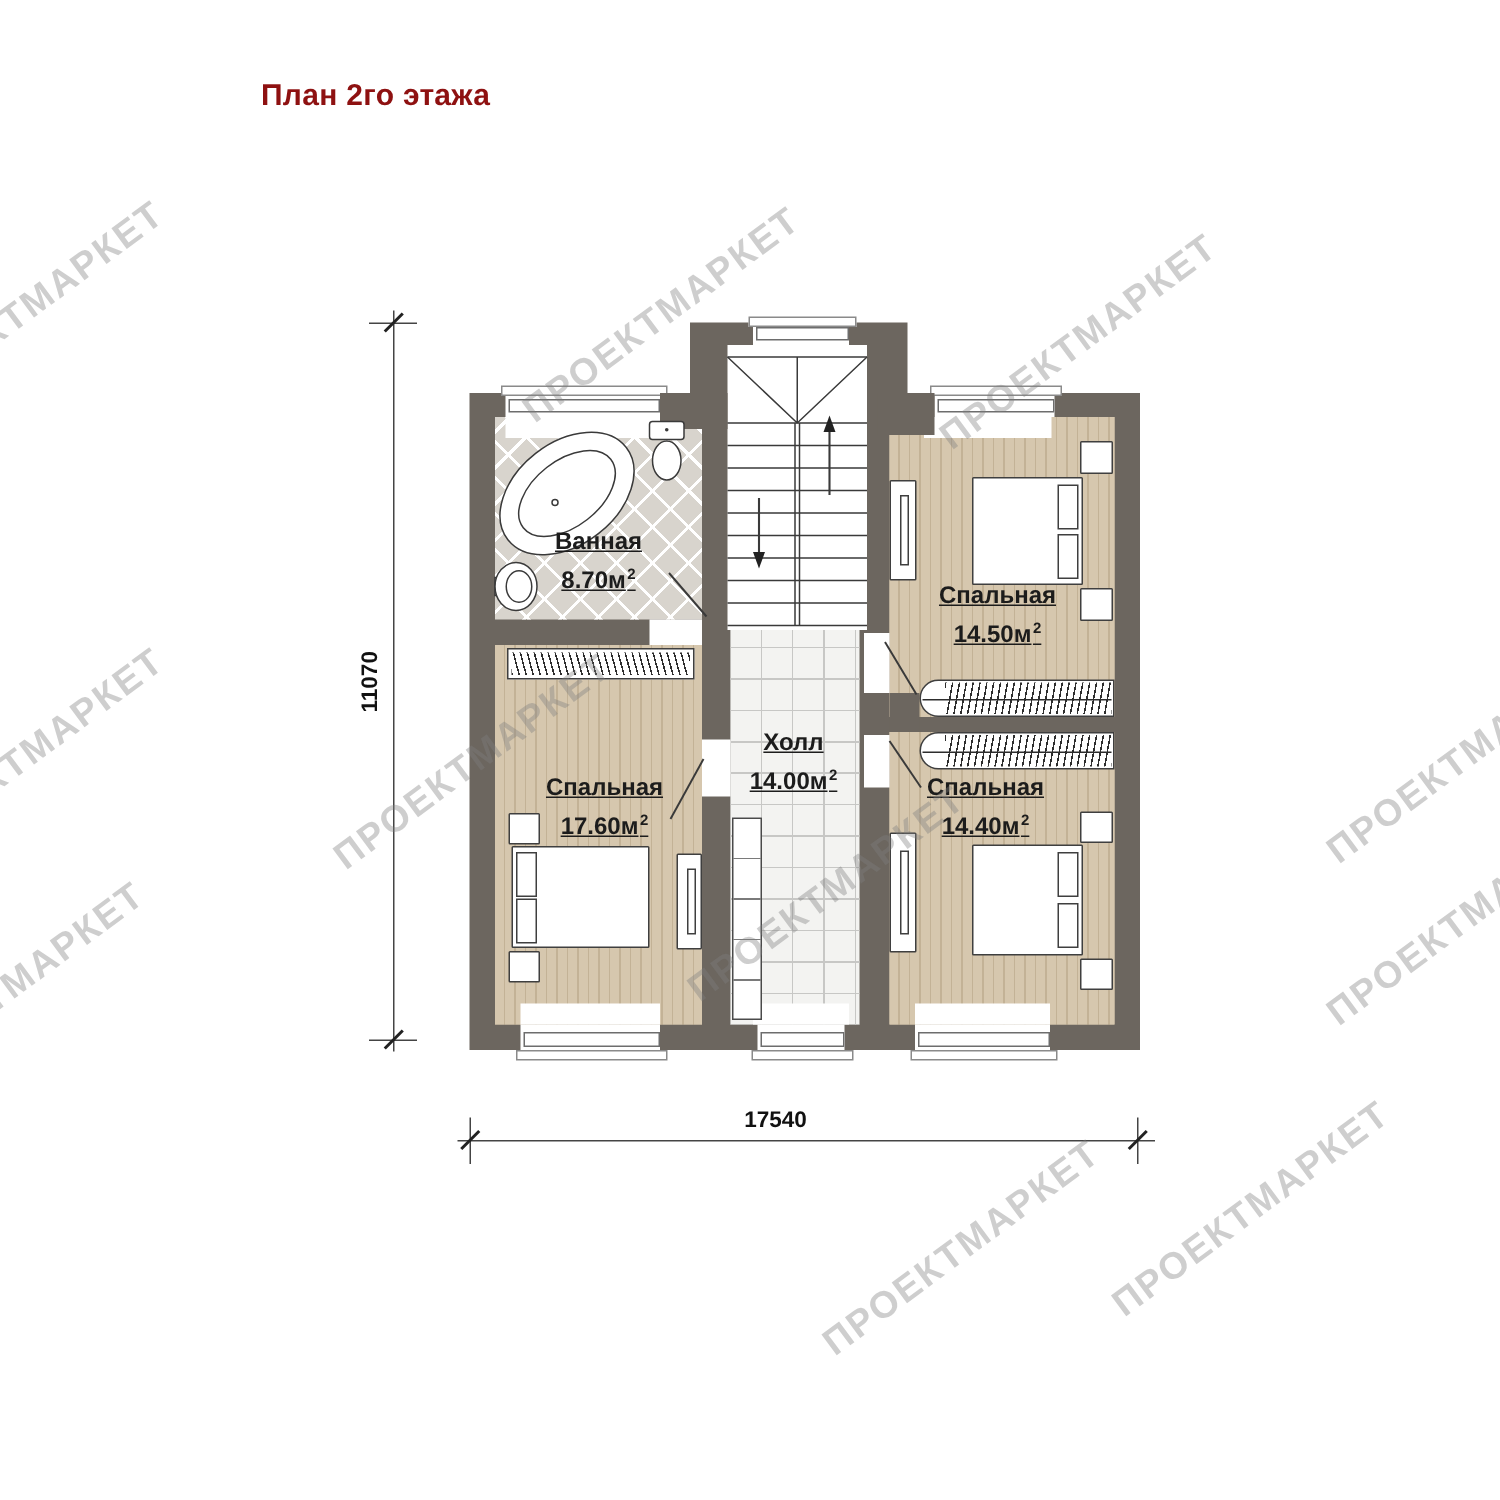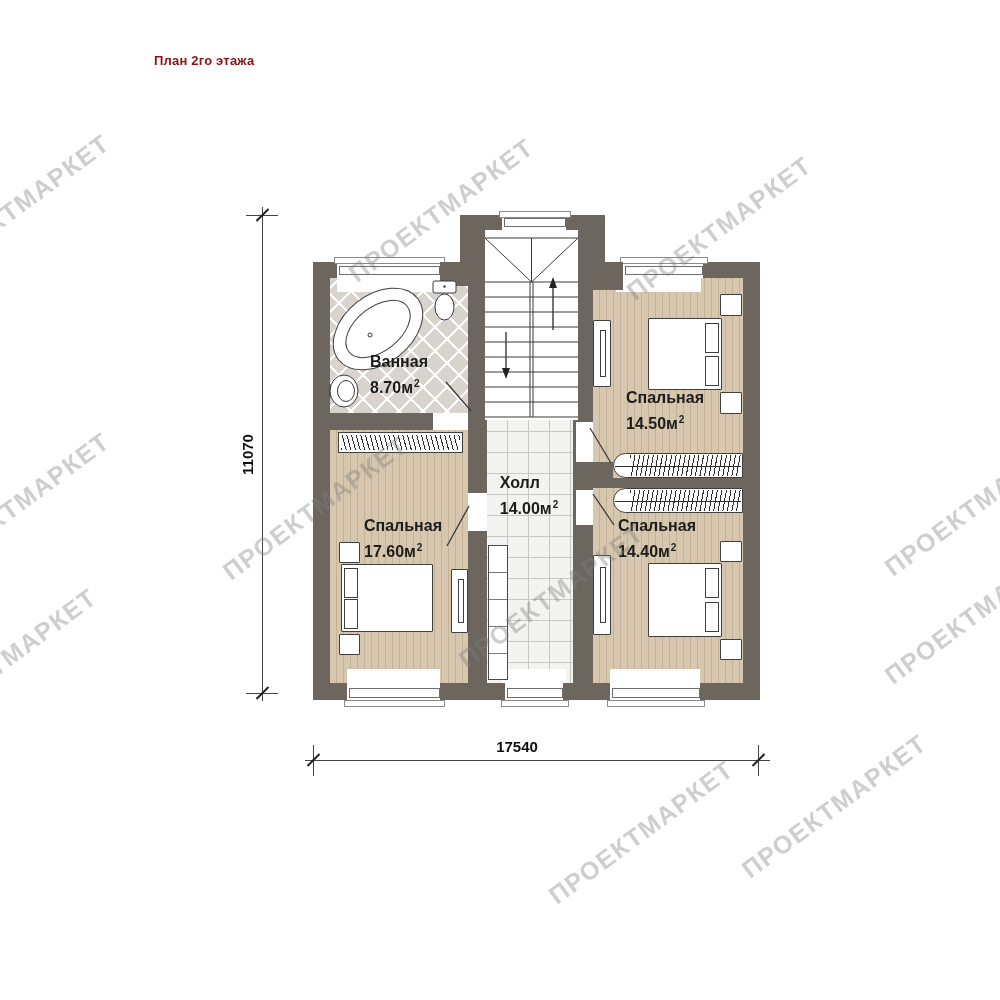--- a/index.html
+++ b/index.html
@@ -7,7 +7,7 @@
        font-family:"Liberation Sans", sans-serif;overflow:hidden;}
 
   
-  .page-title{position:absolute;left:154px;top:53px;font-size:13px;font-weight:bold;
+  .page-title{position:absolute;left:174px;top:53px;font-size:20px;font-weight:bold;
               color:#8e1111;letter-spacing:.2px;}
 
   

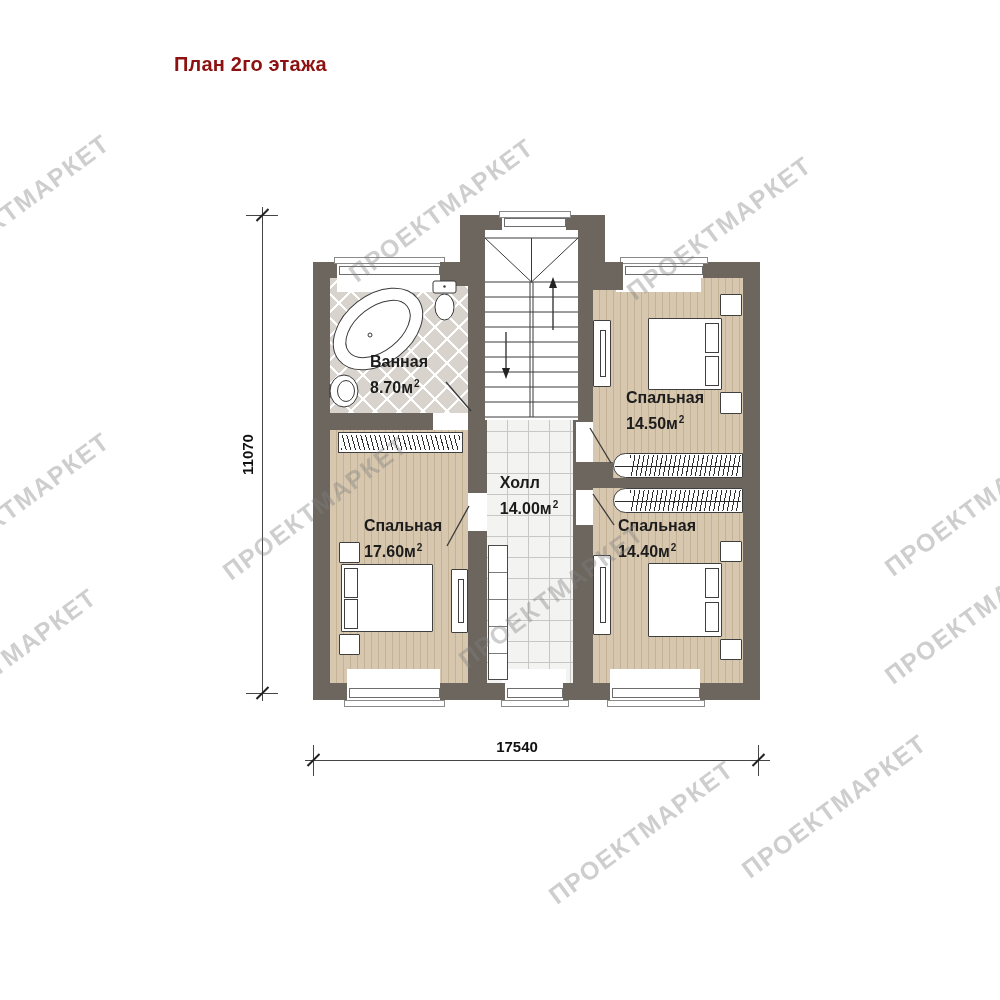--- a/index.html
+++ b/index.html
@@ -45,8 +45,8 @@
   .cabinet{background:#fff;border:1.3px solid #4a4a4a;box-sizing:border-box;
       background-image:repeating-linear-gradient(180deg,transparent 0 26px,#7a7a7a 26px 27px);}
 
-  .room-label{position:absolute;transform:translateX(-50%);text-align:left;z-index:7;
-      font-weight:bold;font-size:16px;line-height:22px;color:#1c1c1c;white-space:nowrap;}
+  .room-label{position:absolute;transform:translateX(-50%);text-align:center;z-index:7;
+      font-weight:bold;font-size:16px;line-height:22px;color:#1c1c1c;white-space:nowrap;text-decoration:underline;}
   .room-label sup{font-size:10px;vertical-align:6px;margin-left:1px;}
 
   .z1{z-index:1}.z2{z-index:2}.z3{z-index:3}.z4{z-index:4}.z5{z-index:5}.z6{z-index:6}

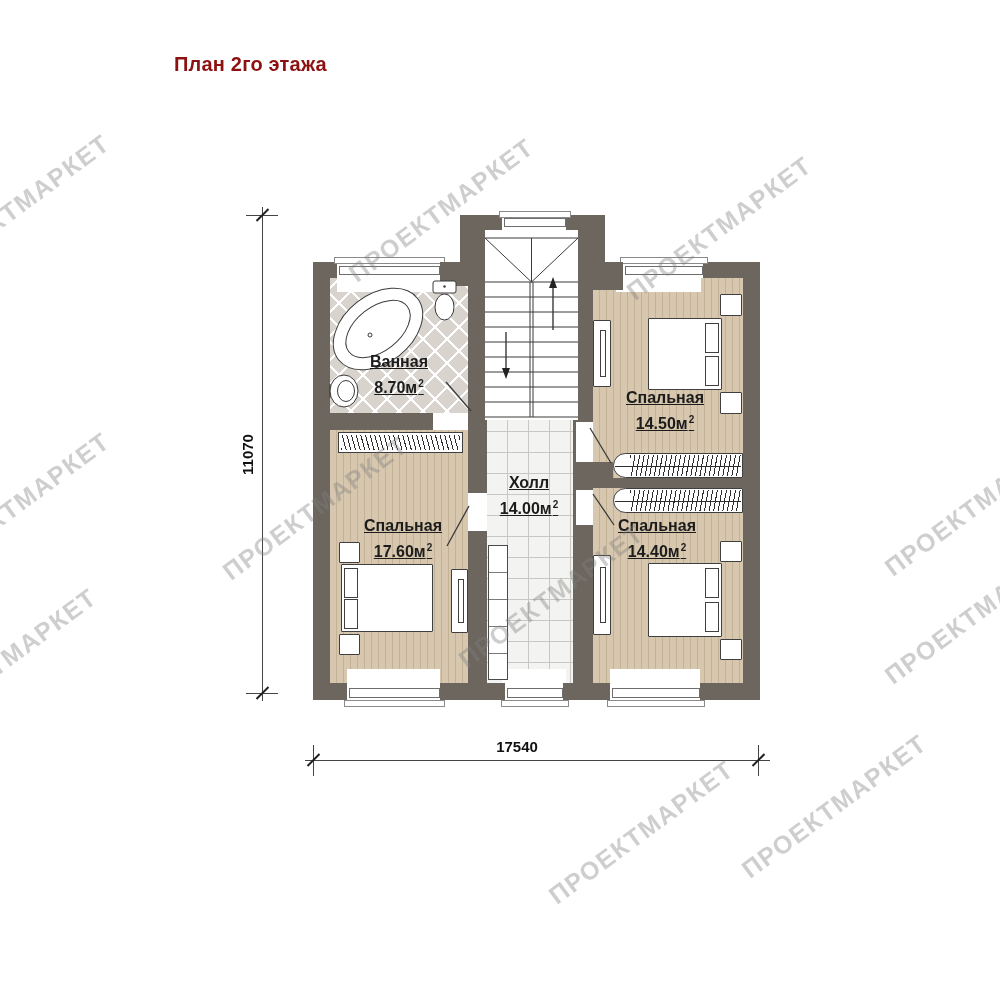--- a/index.html
+++ b/index.html
@@ -204,7 +204,7 @@
     <div>Спальная</div>
     <div><span>14.40м</span><sup>2</sup></div>
   </div>
-  <div class="room-label" style="left:216px;top:257px">
+  <div class="room-label" style="left:216px;top:270px">
     <div>Холл</div>
     <div><span>14.00м</span><sup>2</sup></div>
   </div>

